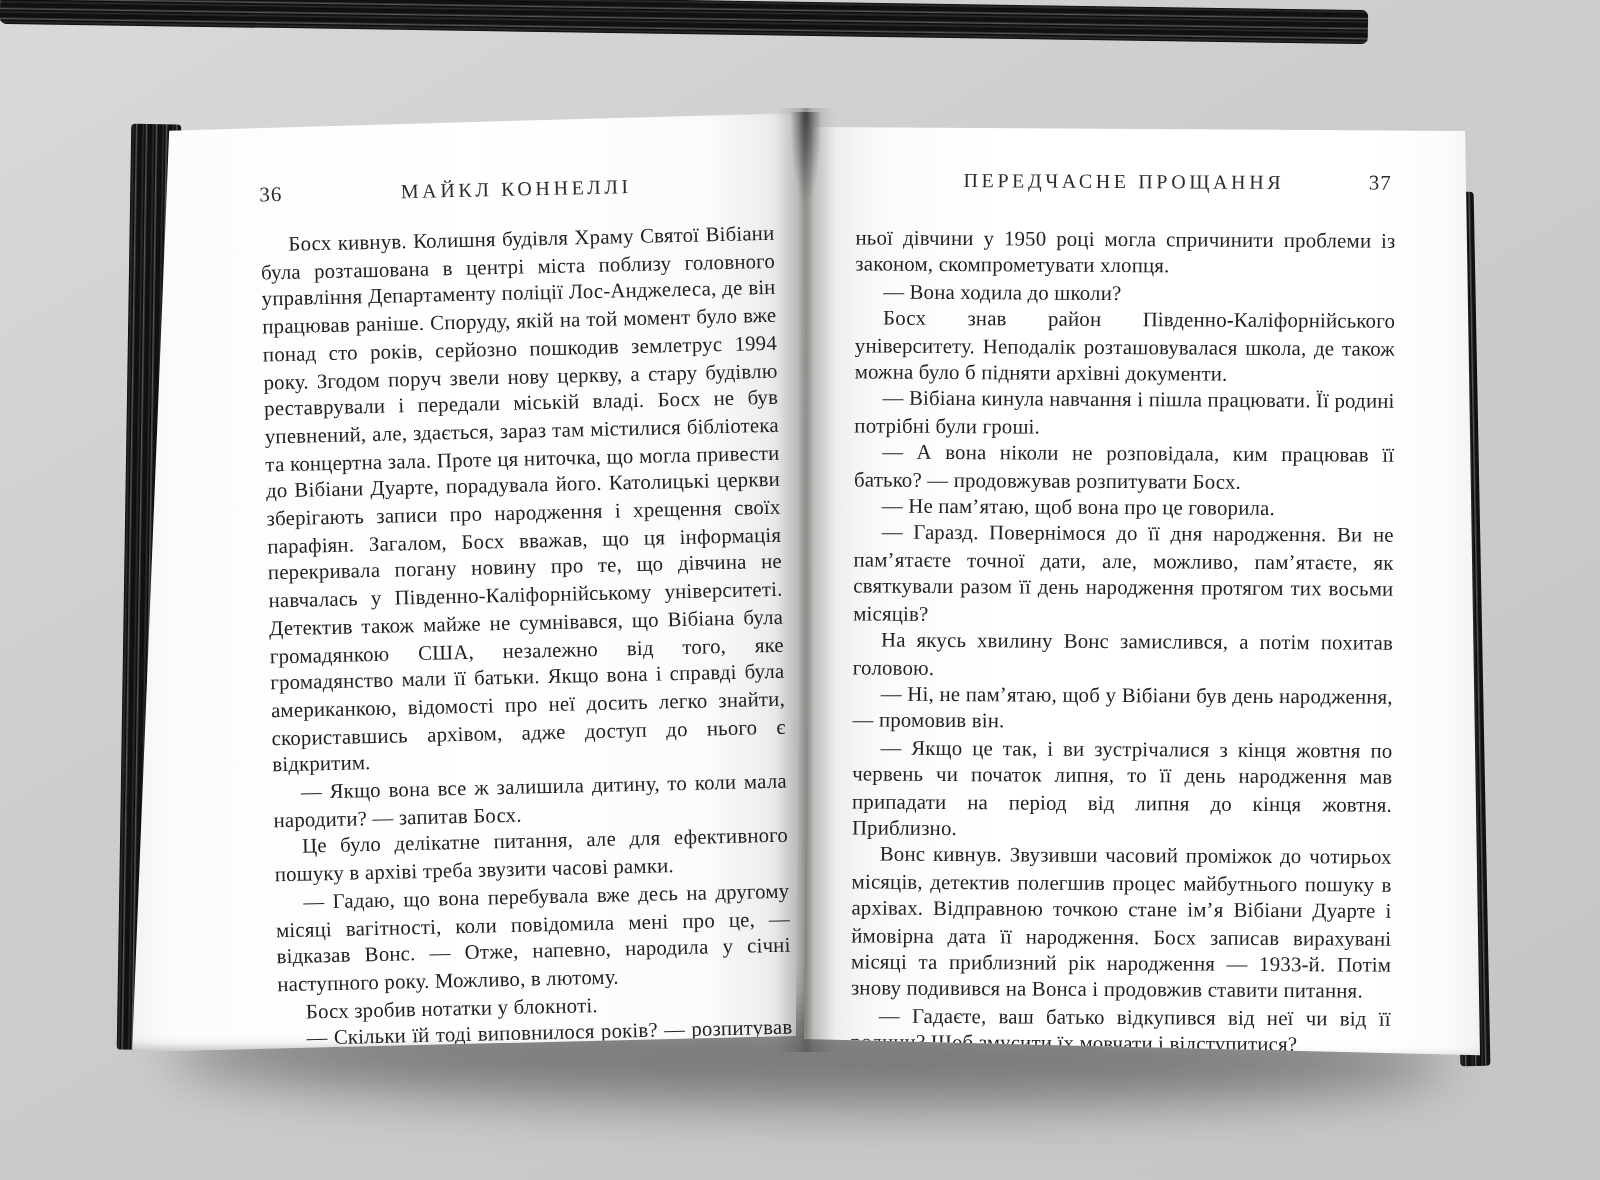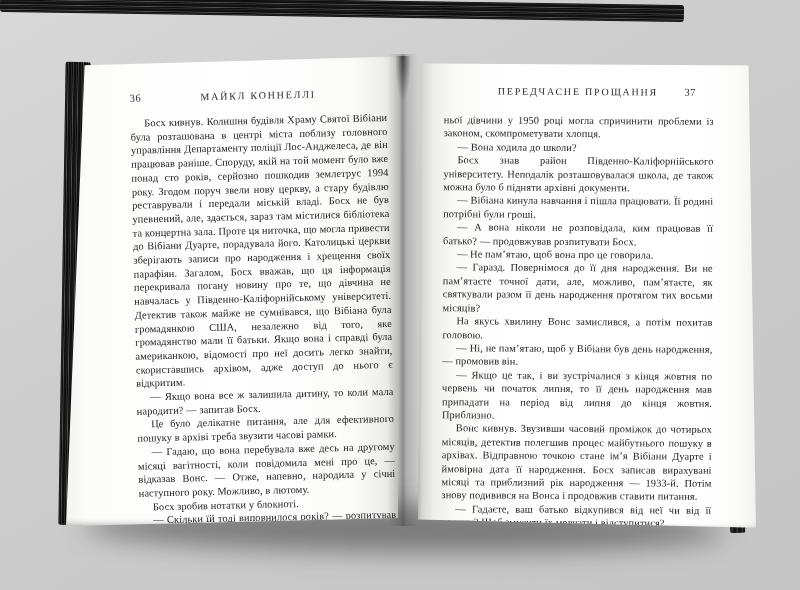--- a/index.html
+++ b/index.html
@@ -55,7 +55,6 @@
     background: linear-gradient(to right,
       #bdbdbb 0%, #d8d8d6 1.5%, #ededec 4.5%, #fafaf9 11%,
       #ffffff 28%, #ffffff 84%, #fbfbfa 95%, #f2f2f1 100%);
-    margin-left: 16px;
   }
   .page-content { position: absolute; left: 0; top: 0; right: 0; bottom: 0; }
   .page-left  .page-content { transform: rotate(-1.3deg); transform-origin: 55% 40%; }

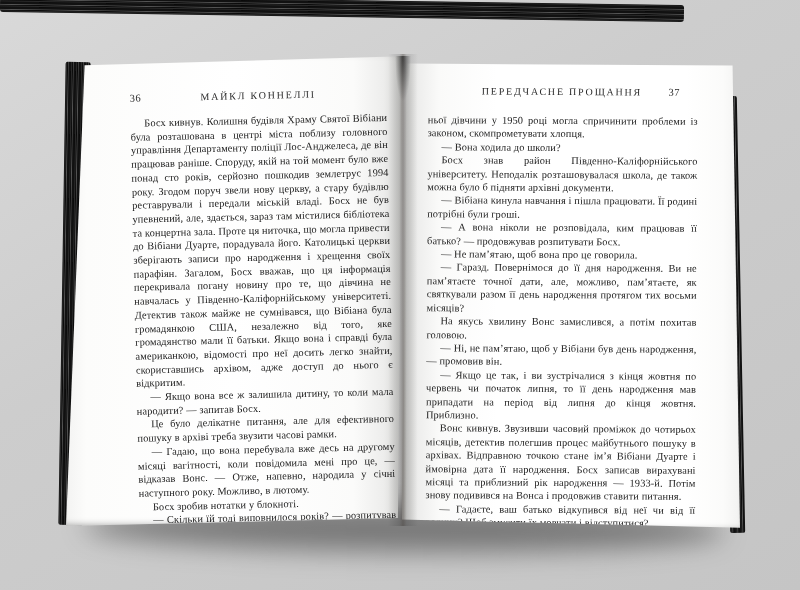--- a/index.html
+++ b/index.html
@@ -74,7 +74,7 @@
     font-size: 10.5px; letter-spacing: 0.5px; color: #2c2c2c;
   }
   .page-num.left-num  { left: 0; }
-  .page-num.right-num { right: 16px; text-align: center; }
+  .page-num.right-num { right: 0; text-align: center; }
 
   .body-text { position: absolute; }
   .page-left  .body-text { left: 67px; top: 60px; width: 257px; }

